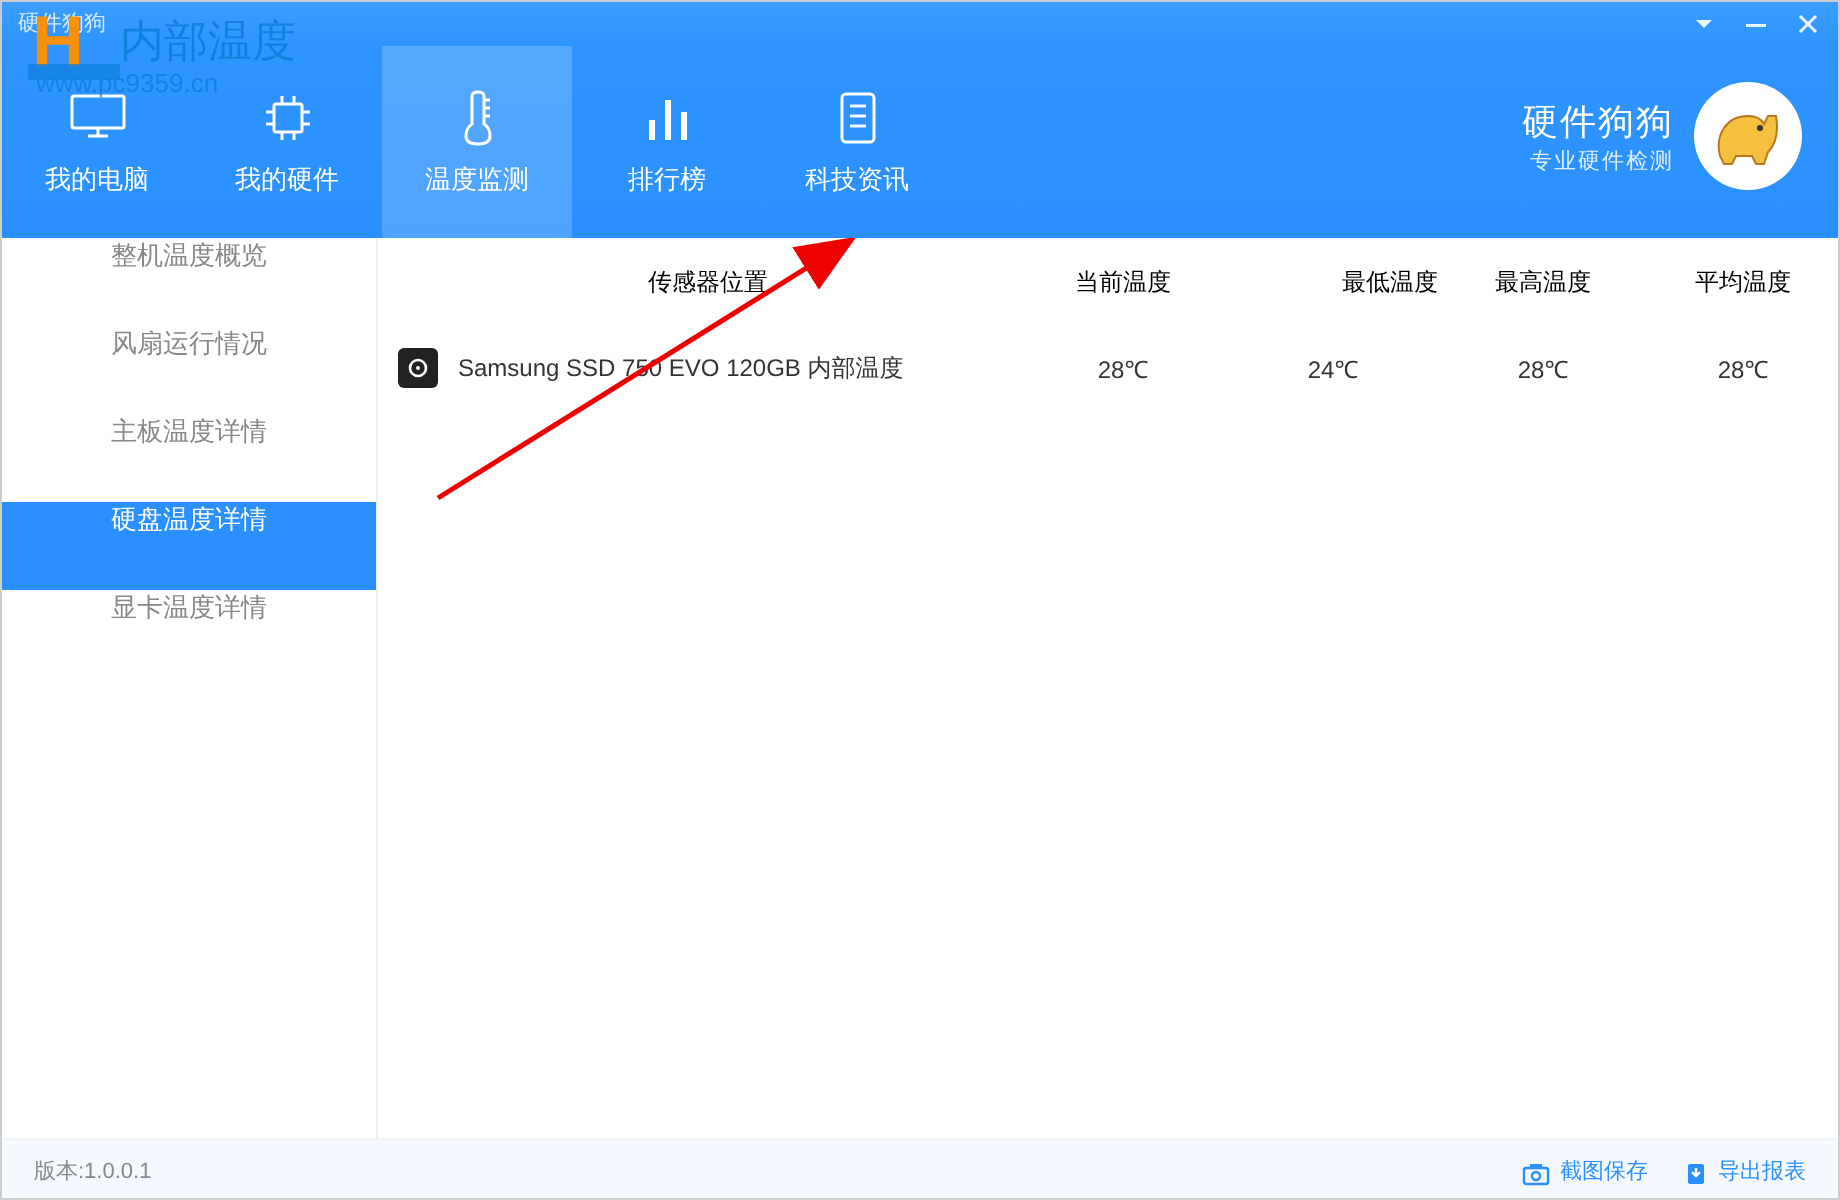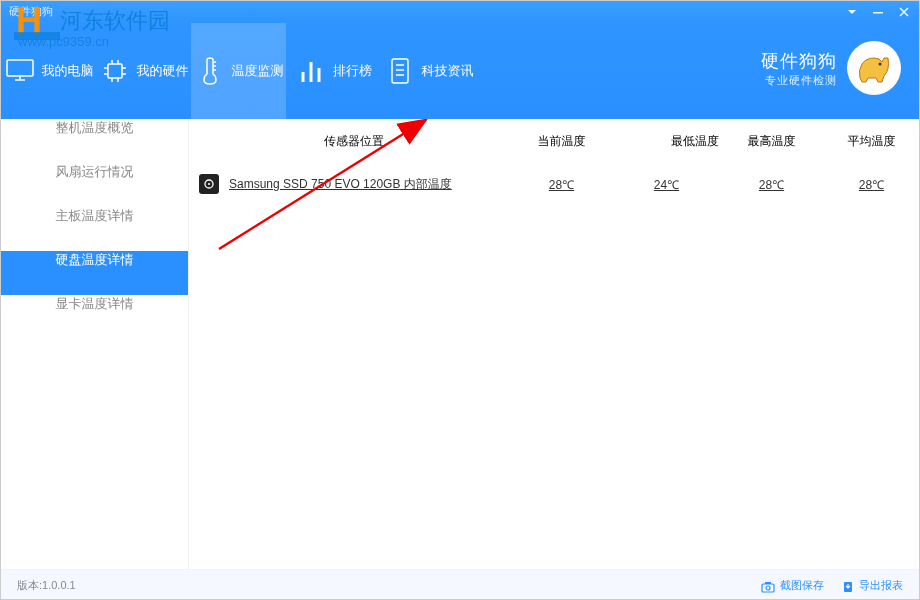--- a/index.html
+++ b/index.html
@@ -63,7 +63,7 @@
     <span class="watermark-h">H</span>
     <div class="watermark-bar"></div>
   </div>
-  <div class="watermark-text1">河东软件园</div>
+  <div class="watermark-text1">内部温度</div>
   <div class="watermark-text2">www.pc9359.cn</div>
 </div>
 

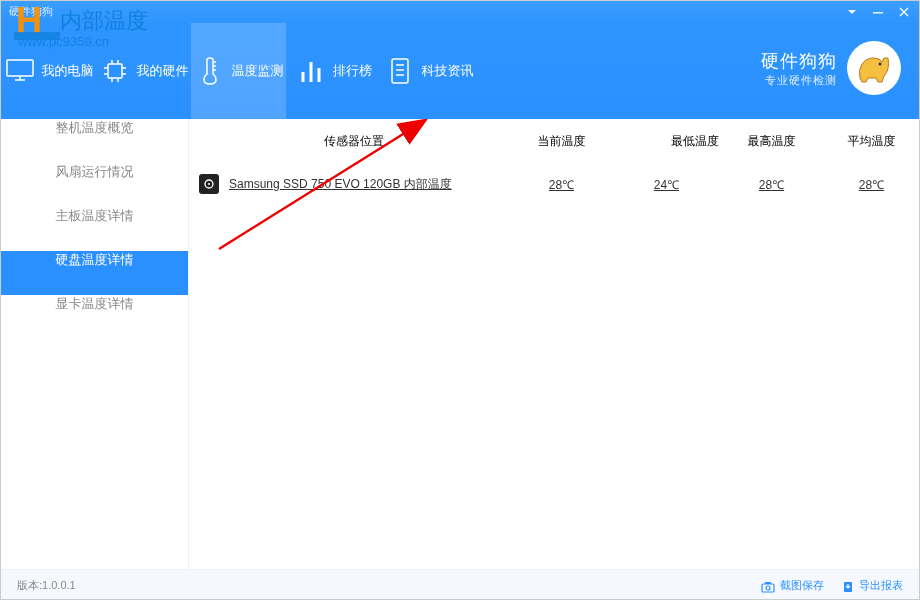--- a/index.html
+++ b/index.html
@@ -12,7 +12,7 @@
 
 .header { height: 96px; background: linear-gradient(to bottom, #2e95ff, #2a90ff); display: flex; align-items: center; position: relative; }
 .nav { display: flex; height: 100%; }
-.nav-item { width: 95px; display: flex; flex-direction: row; align-items: center; justify-content: center; color: #fff; font-size: 13px; cursor: pointer; gap: 6px; }
+.nav-item { width: 95px; display: flex; flex-direction: column; align-items: center; justify-content: center; color: #fff; font-size: 13px; cursor: pointer; gap: 6px; }
 .nav-item.active { background: rgba(255,255,255,0.18); }
 .nav-item .icon { width: 32px; height: 32px; display: flex; align-items: center; justify-content: center; }
 .nav-item svg { stroke: #fff; fill: none; stroke-width: 1.5; }

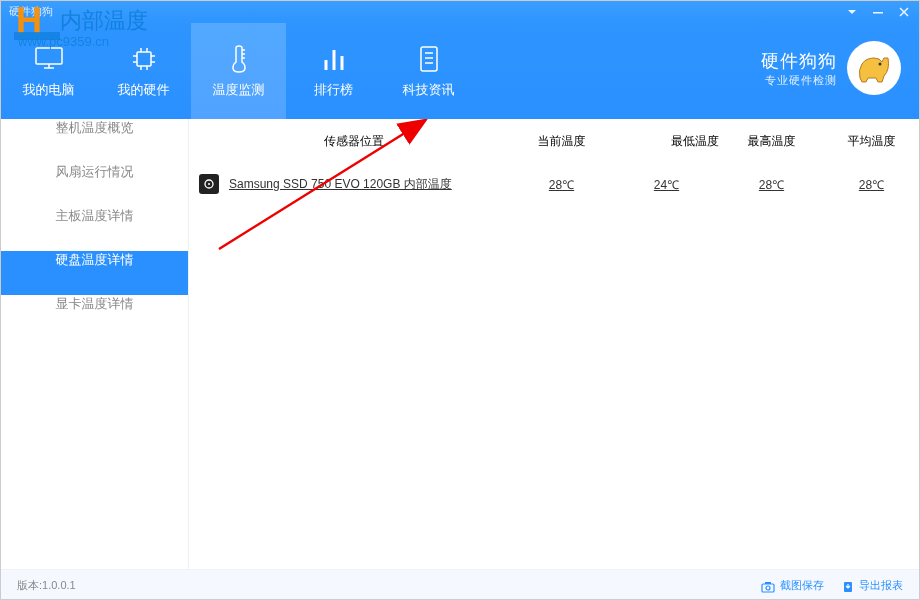--- a/index.html
+++ b/index.html
@@ -36,7 +36,7 @@
 .col-max { width: 105px; text-align: center; }
 .col-avg { width: 95px; text-align: center; }
 
-.table-row { display: flex; height: 42px; align-items: center; font-size: 12px; color: #333; padding-left: 10px; text-decoration: underline; }
+.table-row { display: flex; height: 42px; align-items: center; font-size: 12px; color: #333; padding-left: 10px; }
 .sensor-cell { width: 310px; display: flex; align-items: center; gap: 10px; }
 .disk-icon { width: 20px; height: 20px; background: #222; border-radius: 3px; display: flex; align-items: center; justify-content: center; color: #fff; font-size: 10px; }
 .val { text-align: center; }

